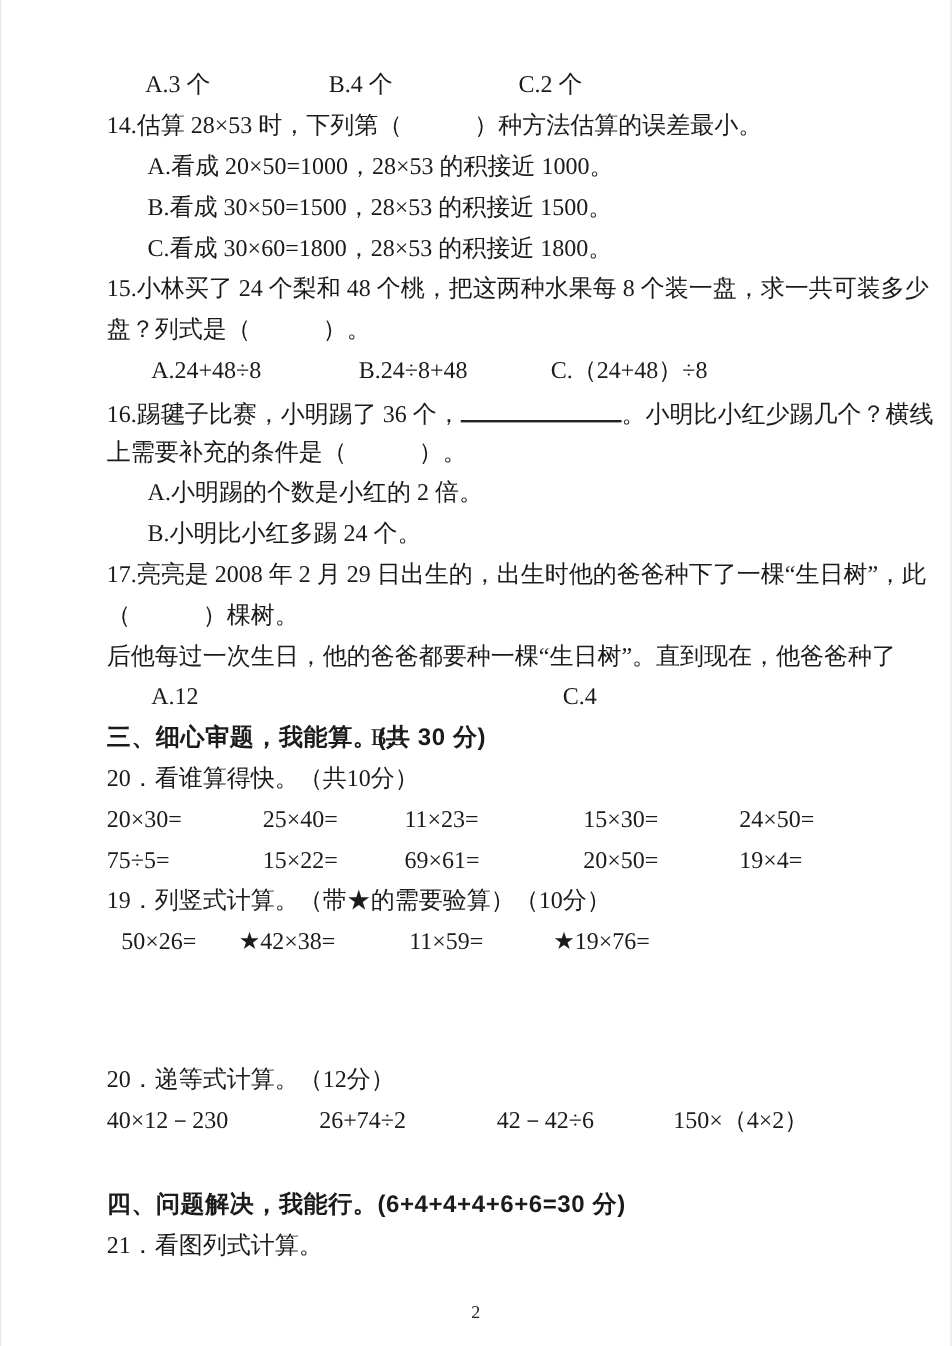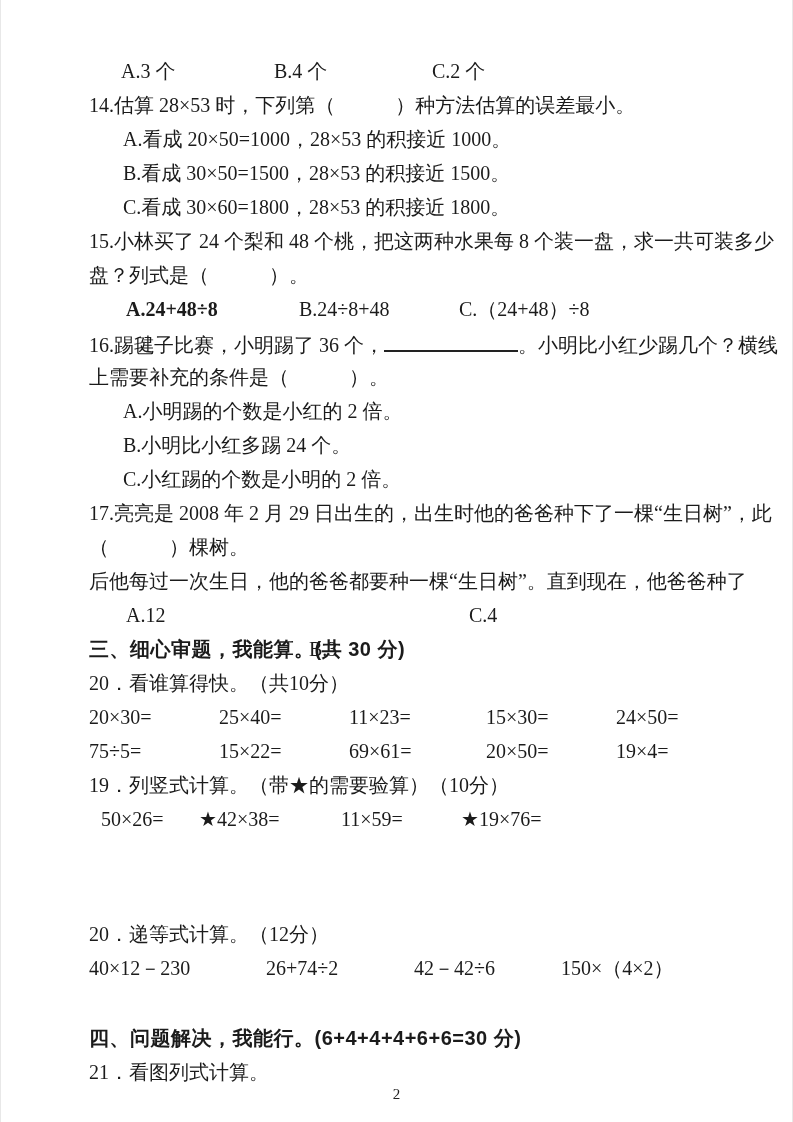--- a/index.html
+++ b/index.html
@@ -44,7 +44,7 @@
   }
   
   .q13o .c0 { left: 32px; }  .q13o .c1 { left: 185px; } .q13o .c2 { left: 343px; }
-  .q15o .c0 { left: 37px; font-weight: bold; }  .q15o .c1 { left: 210px; } .q15o .c2 { left: 370px; }
+  .q15o .c0 { left: 37px; }  .q15o .c1 { left: 210px; } .q15o .c2 { left: 370px; }
   .q17o .c0 { left: 37px; }  .q17o .c1 { left: 220px; margin-top: 34px; } .q17o .c2 { left: 380px; }
   .q18r .c0 { left: 0; }     .q18r .c1 { left: 130px; } .q18r .c2 { left: 260px; }
   .q18r .c3 { left: 397px; } .q18r .c4 { left: 527px; }

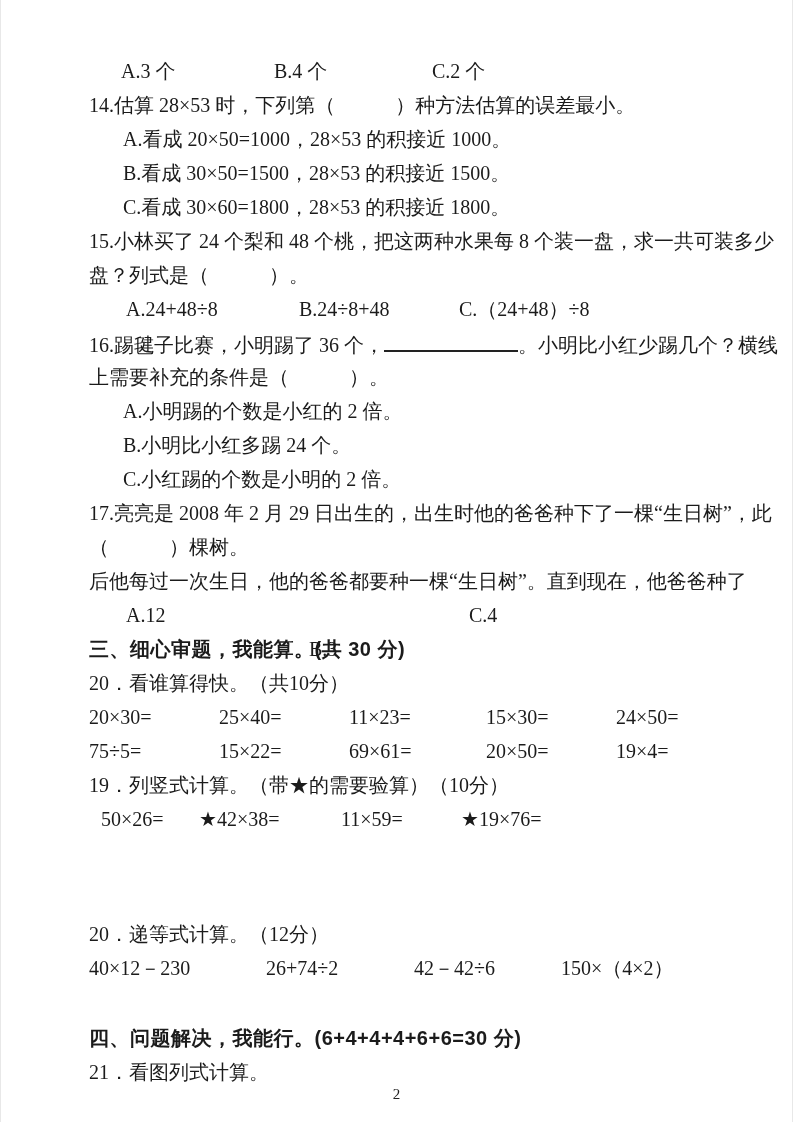--- a/index.html
+++ b/index.html
@@ -94,7 +94,6 @@
     <div class="line">上需要补充的条件是（　　　）。</div>
     <div class="line indent">A.小明踢的个数是小红的 2 倍。</div>
     <div class="line indent">B.小明比小红多踢 24 个。</div>
-    <div class="line indent">C.小红踢的个数是小明的 2 倍。</div>
 
     <div class="line">17.亮亮是 2008 年 2 月 29 日出生的，出生时他的爸爸种下了一棵“生日树”，此</div>
     <div class="line">（　　　）棵树。</div>

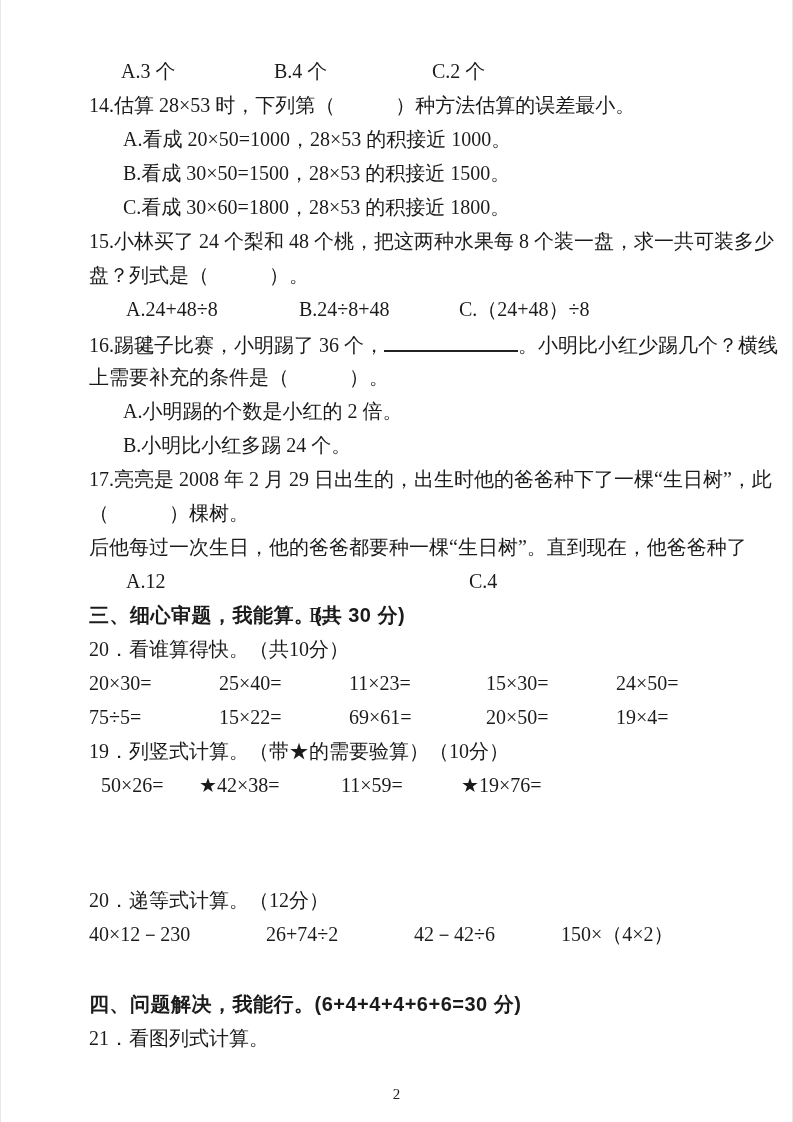--- a/index.html
+++ b/index.html
@@ -46,7 +46,7 @@
   .q13o .c0 { left: 32px; }  .q13o .c1 { left: 185px; } .q13o .c2 { left: 343px; }
   .q15o .c0 { left: 37px; }  .q15o .c1 { left: 210px; } .q15o .c2 { left: 370px; }
   .q17o .c0 { left: 37px; }  .q17o .c1 { left: 220px; margin-top: 34px; } .q17o .c2 { left: 380px; }
-  .q18r .c0 { left: 0; }     .q18r .c1 { left: 130px; } .q18r .c2 { left: 260px; }
+  .q18r .c0 { left: 0; }     .q18r .c1 { left: 130px; } .q18r .c2 { left: 248px; }
   .q18r .c3 { left: 397px; } .q18r .c4 { left: 527px; }
   .q19r .c0 { left: 12px; }     .q19r .c1 { left: 110px; } .q19r .c2 { left: 252px; }
   .q19r .c3 { left: 372px; }

